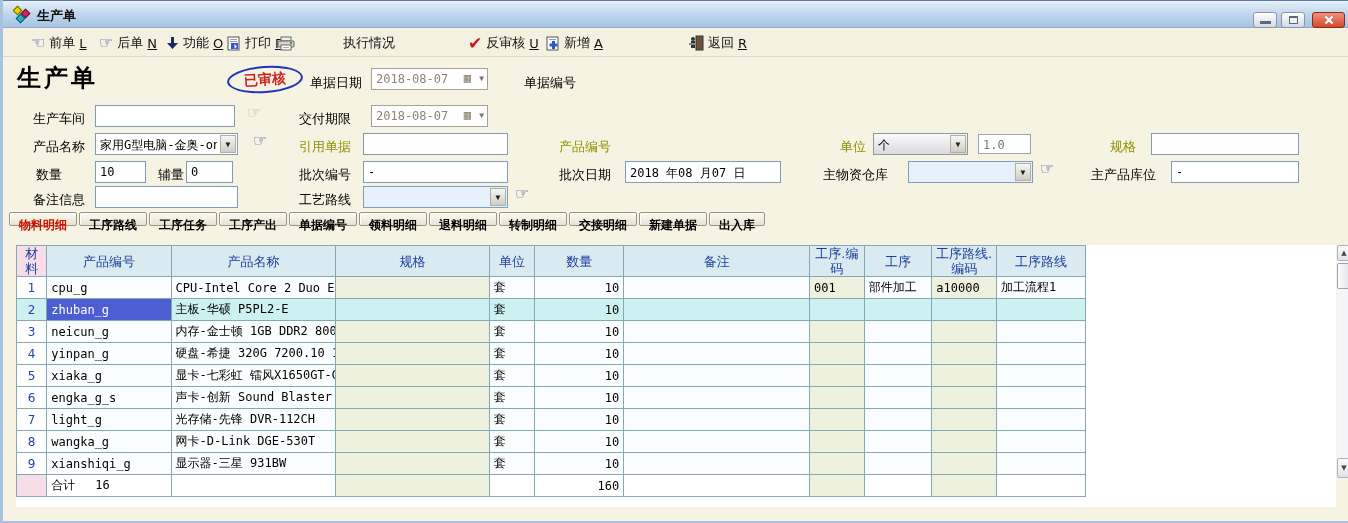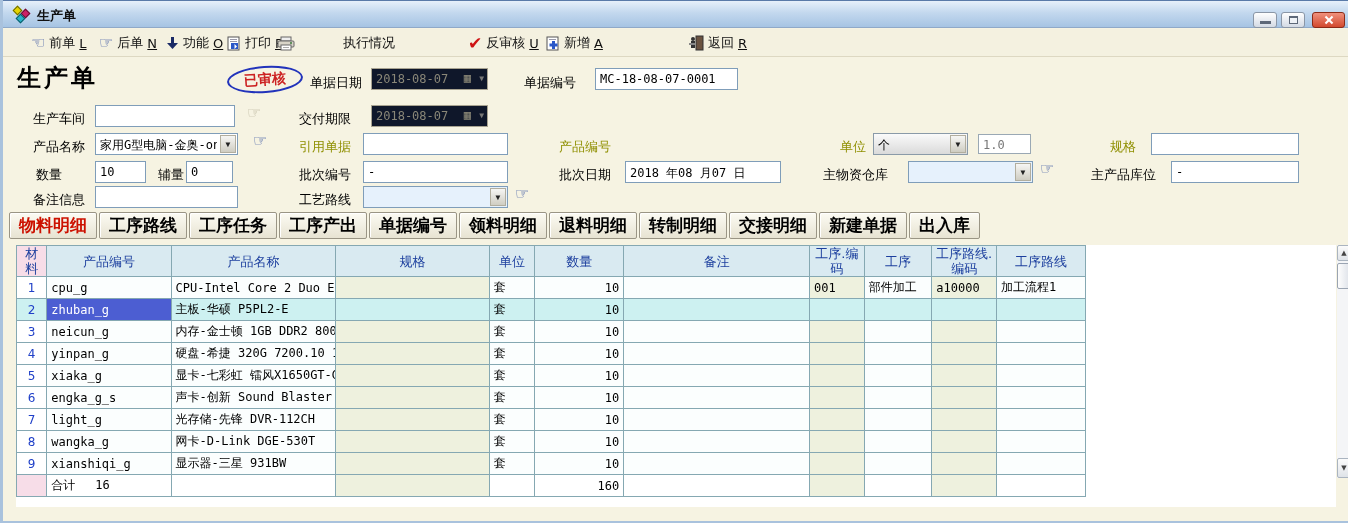--- a/index.html
+++ b/index.html
@@ -49,7 +49,7 @@
     font-family:"DejaVu Sans Mono","DejaVu Sans",monospace; font-size:12px; color:#000;
     padding:3px 4px; overflow:hidden; white-space:nowrap; }
   .inp .val { display:block; overflow:hidden; white-space:nowrap; }
-  .inp.dated { background:#0f172a; border-color:#a8a391; color:#8a8778; padding-right:34px; }
+  .inp.dated { background:#ffffff; border-color:#a8a391; color:#8a8778; padding-right:34px; }
   .cal-ico { position:absolute; right:16px; top:3px; font-size:12px; color:#8a8776; line-height:1; }
   .dd-ico  { position:absolute; right:3px;  top:6px; font-size:8px;  color:#777; line-height:1; }
   .combo { padding-right:20px; }

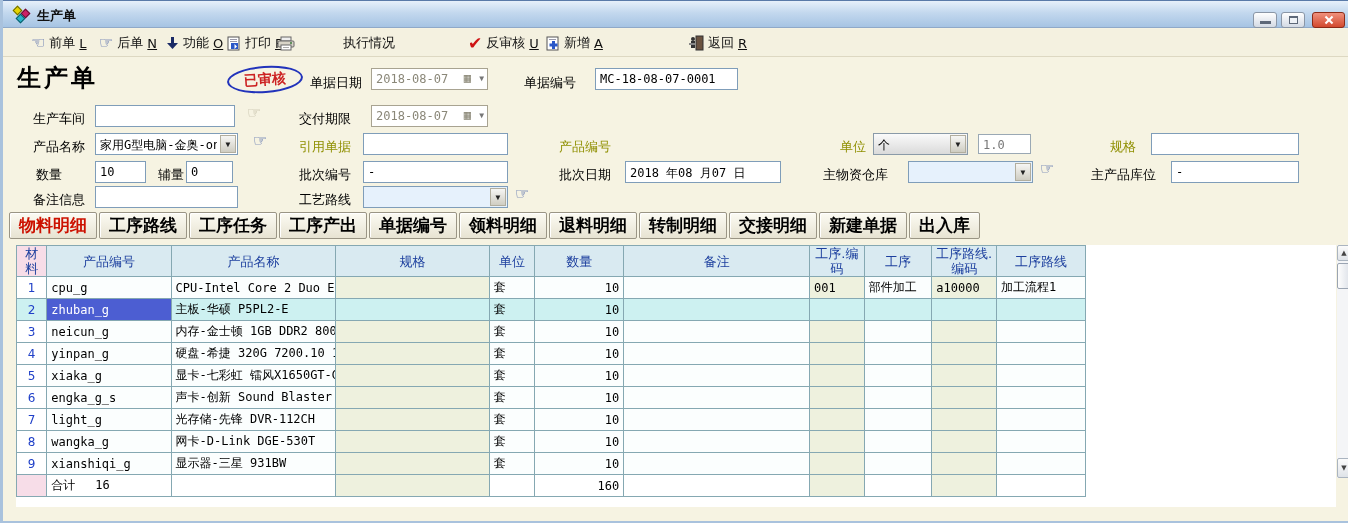--- a/index.html
+++ b/index.html
@@ -207,9 +207,6 @@
     <span class="dd-ico">▼</span>
   </div>
   <span class="lbl" style="left:521px;top:74px">单据编号</span>
-  <div class="inp" style="left:592px;top:68px;width:143px">
-    <span class="val">MC-18-08-07-0001</span>
-  </div>
 
   <span class="lbl" style="left:30px;top:110px">生产车间</span>
   <div class="inp" style="left:92px;top:105px;width:140px">

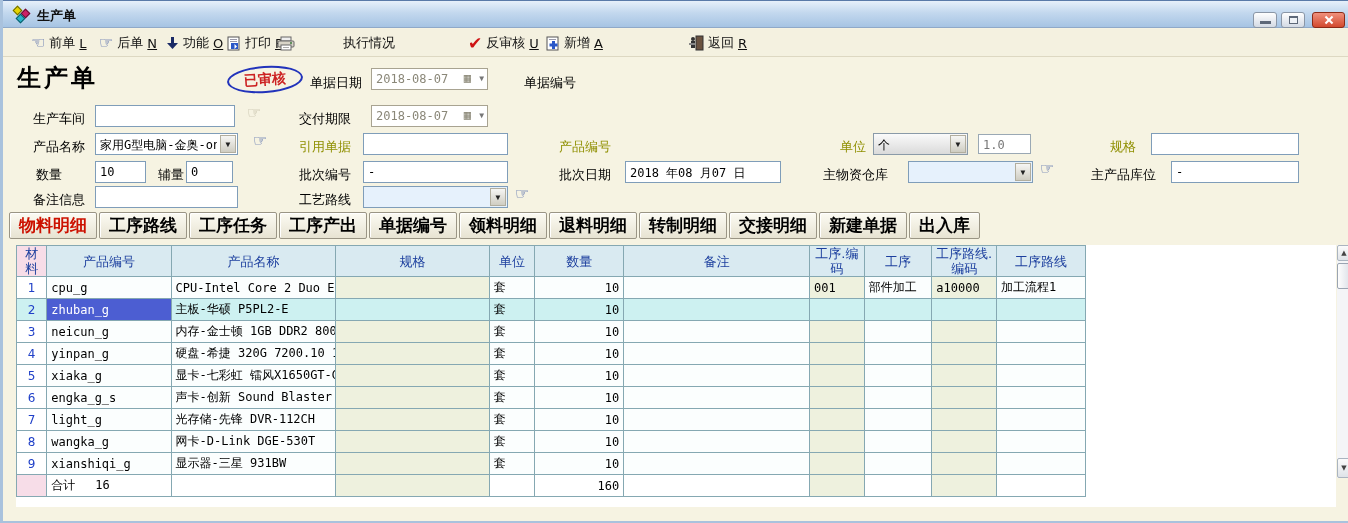--- a/index.html
+++ b/index.html
@@ -61,9 +61,9 @@
   .formhand { position:absolute; cursor:pointer; }
   
   .tabs-bar { position:absolute; left:6px; top:212px; width:1336px; height:30px; }
-  .tab { display:inline-block; height:27px; line-height:25px; padding:0 9px; margin-right:2px;
+  .tab { display:inline-block; height:14px; line-height:25px; padding:0 9px; margin-right:2px;
     background:linear-gradient(#fcfbf3,#e7e3d2); border:1px solid #9a9585; border-radius:2px;
-    box-shadow:inset 1px 1px 0 #fff; font-size:17px; font-weight:bold; color:#000; cursor:pointer; }
+    box-shadow:inset 1px 1px 0 #fff; font-size:12px; font-weight:bold; color:#000; cursor:pointer; }
   .tab.active { color:#cc1100; }
   
   .grid-backdrop { position:absolute; left:13px; top:245px; width:1320px; height:262px; background:#fff; }

